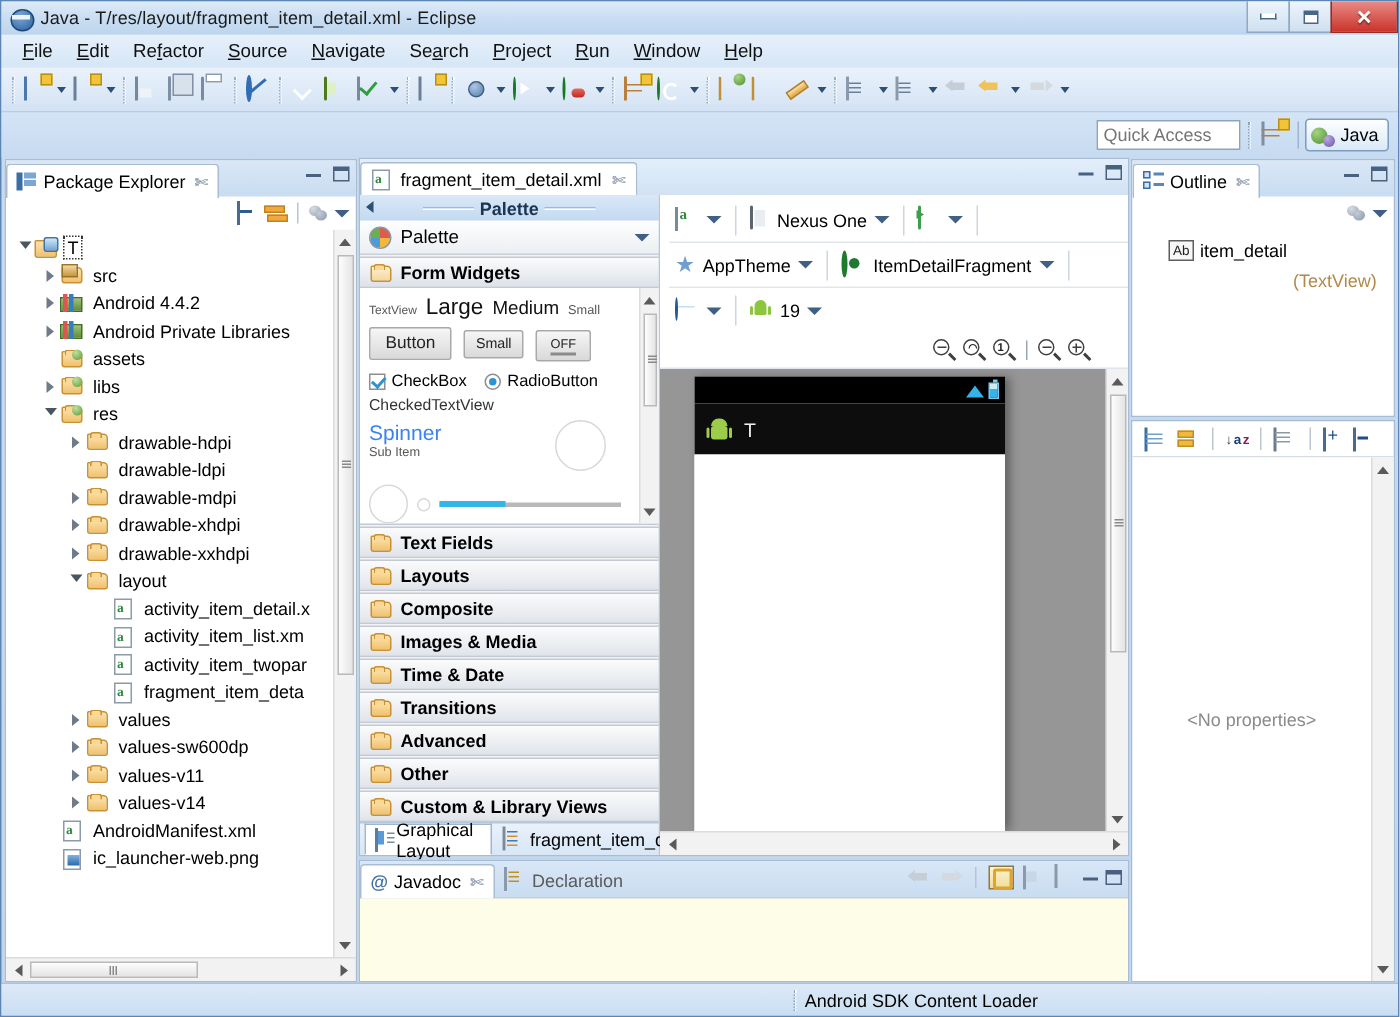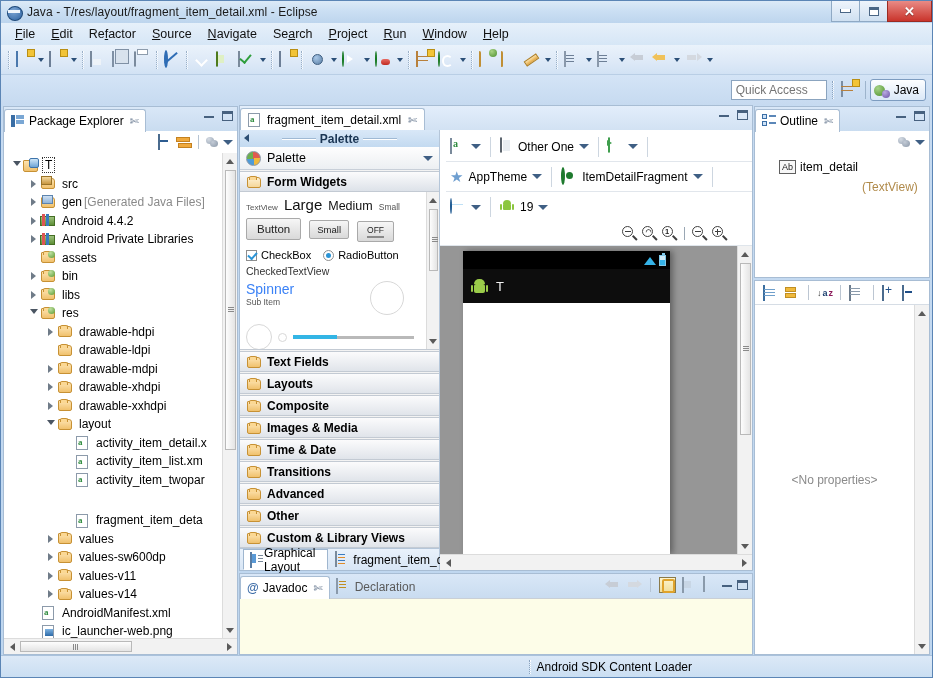--- a/index.html
+++ b/index.html
@@ -1035,7 +1035,7 @@
                 <span class="cfg-sep"></span>
                 <div class="cfgitem">
                   <span class="ic" style="width:13px;height:17px"><span class="ic-phone"></span></span>
-                  <span class="cfg-label">Other One</span>
+                  <span class="cfg-label">Nexus One</span>
                   <span class="tri-down"></span>
                 </div>
                 <span class="cfg-sep"></span>

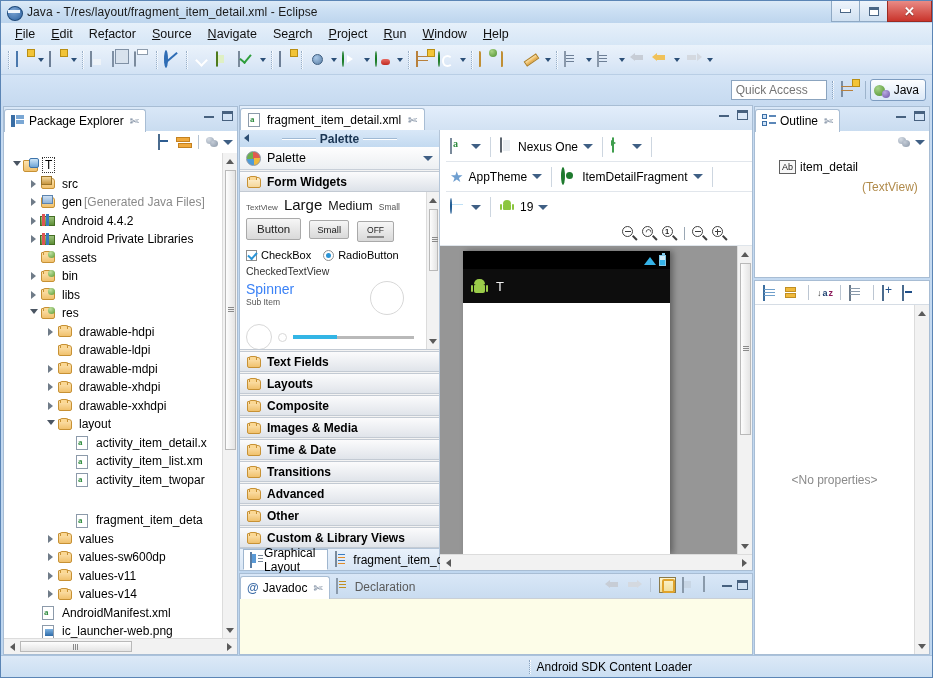--- a/index.html
+++ b/index.html
@@ -652,16 +652,6 @@
                   <i></i>
                 </span>
                 <span class="tic">
-                  <span class="f-gen"></span>
-                </span>
-                <span class="tlabel">gen</span>
-                <span class="tdim"> [Generated Java Files]</span>
-              </div>
-              <div class="trow" style="padding-left: 23px;">
-                <span class="twist">
-                  <i></i>
-                </span>
-                <span class="tic">
                   <span class="f-lib"></span>
                 </span>
                 <span class="tlabel">Android 4.4.2</span>

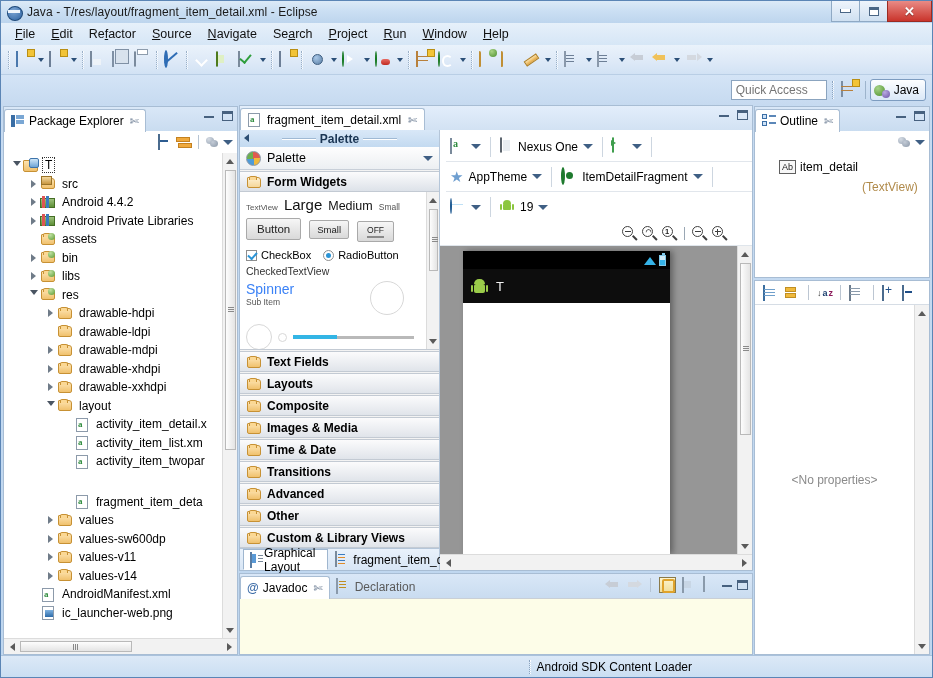--- a/index.html
+++ b/index.html
@@ -679,15 +679,6 @@
                 <span class="tic">
                   <span class="f-plain f-pkg"></span>
                 </span>
-                <span class="tlabel">bin</span>
-              </div>
-              <div class="trow" style="padding-left: 23px;">
-                <span class="twist">
-                  <i></i>
-                </span>
-                <span class="tic">
-                  <span class="f-plain f-pkg"></span>
-                </span>
                 <span class="tlabel">libs</span>
               </div>
               <div class="trow" style="padding-left: 23px;">

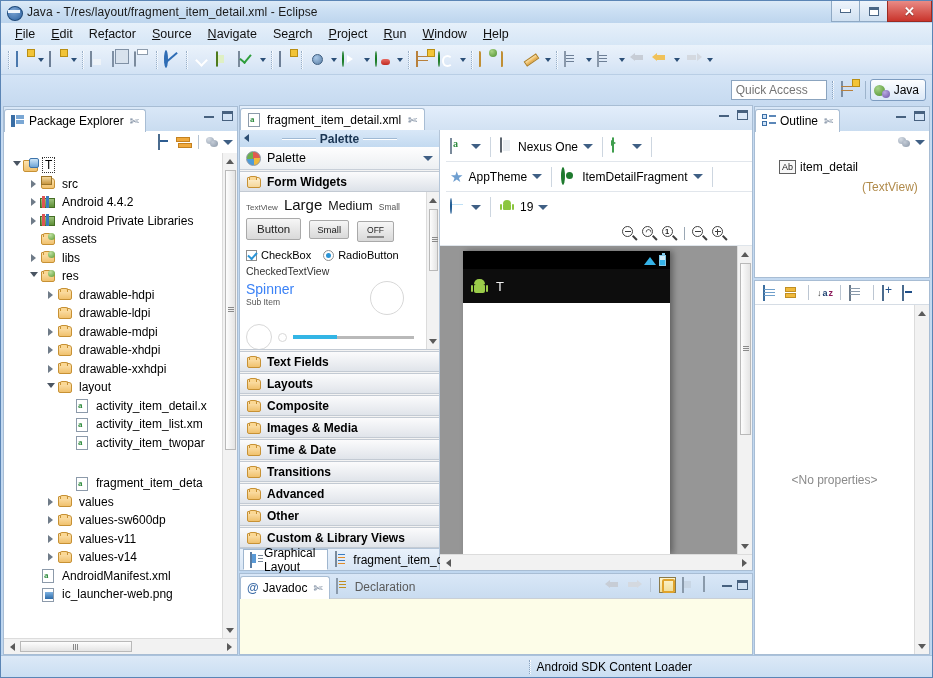--- a/index.html
+++ b/index.html
@@ -763,7 +763,7 @@
                 </span>
                 <span class="tlabel">activity_item_twopar</span>
               </div>
-              <div class="trow" style="padding-left: 57px; margin-top: 22px;">
+              <div class="trow" style="padding-left: 57px;">
                 <span class="twist"></span>
                 <span class="tic">
                   <span class="f-xml"></span>

